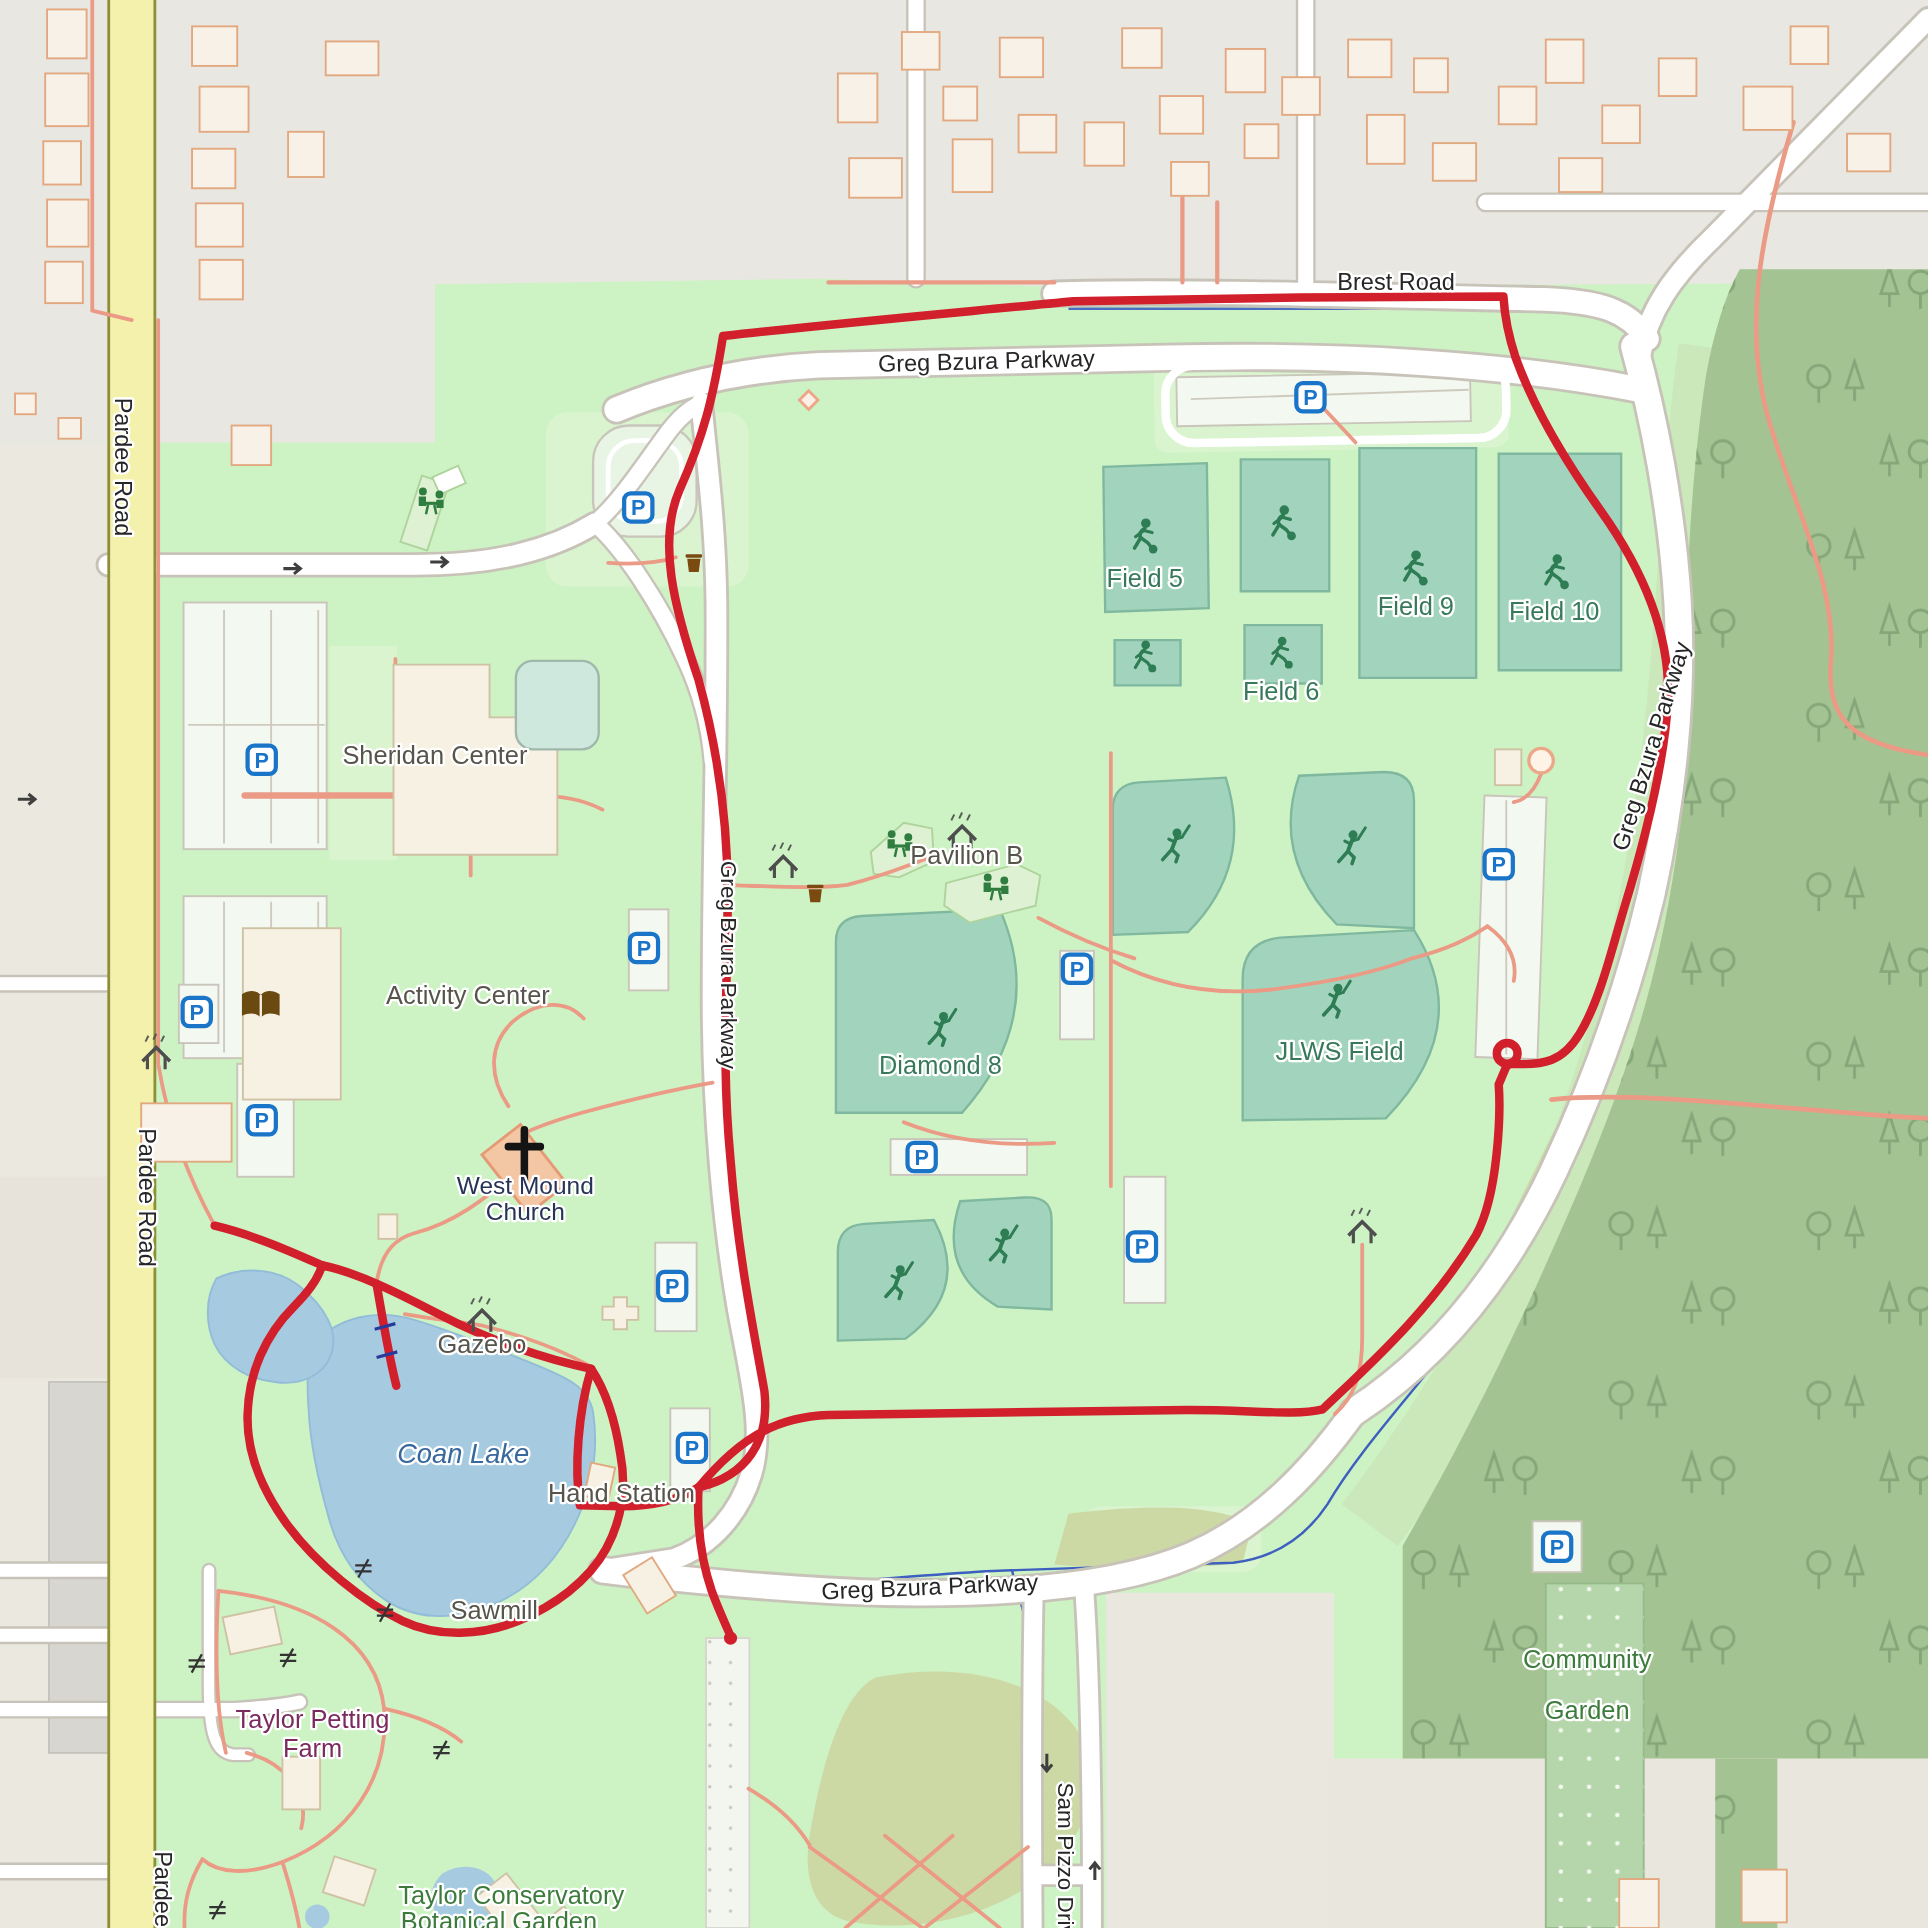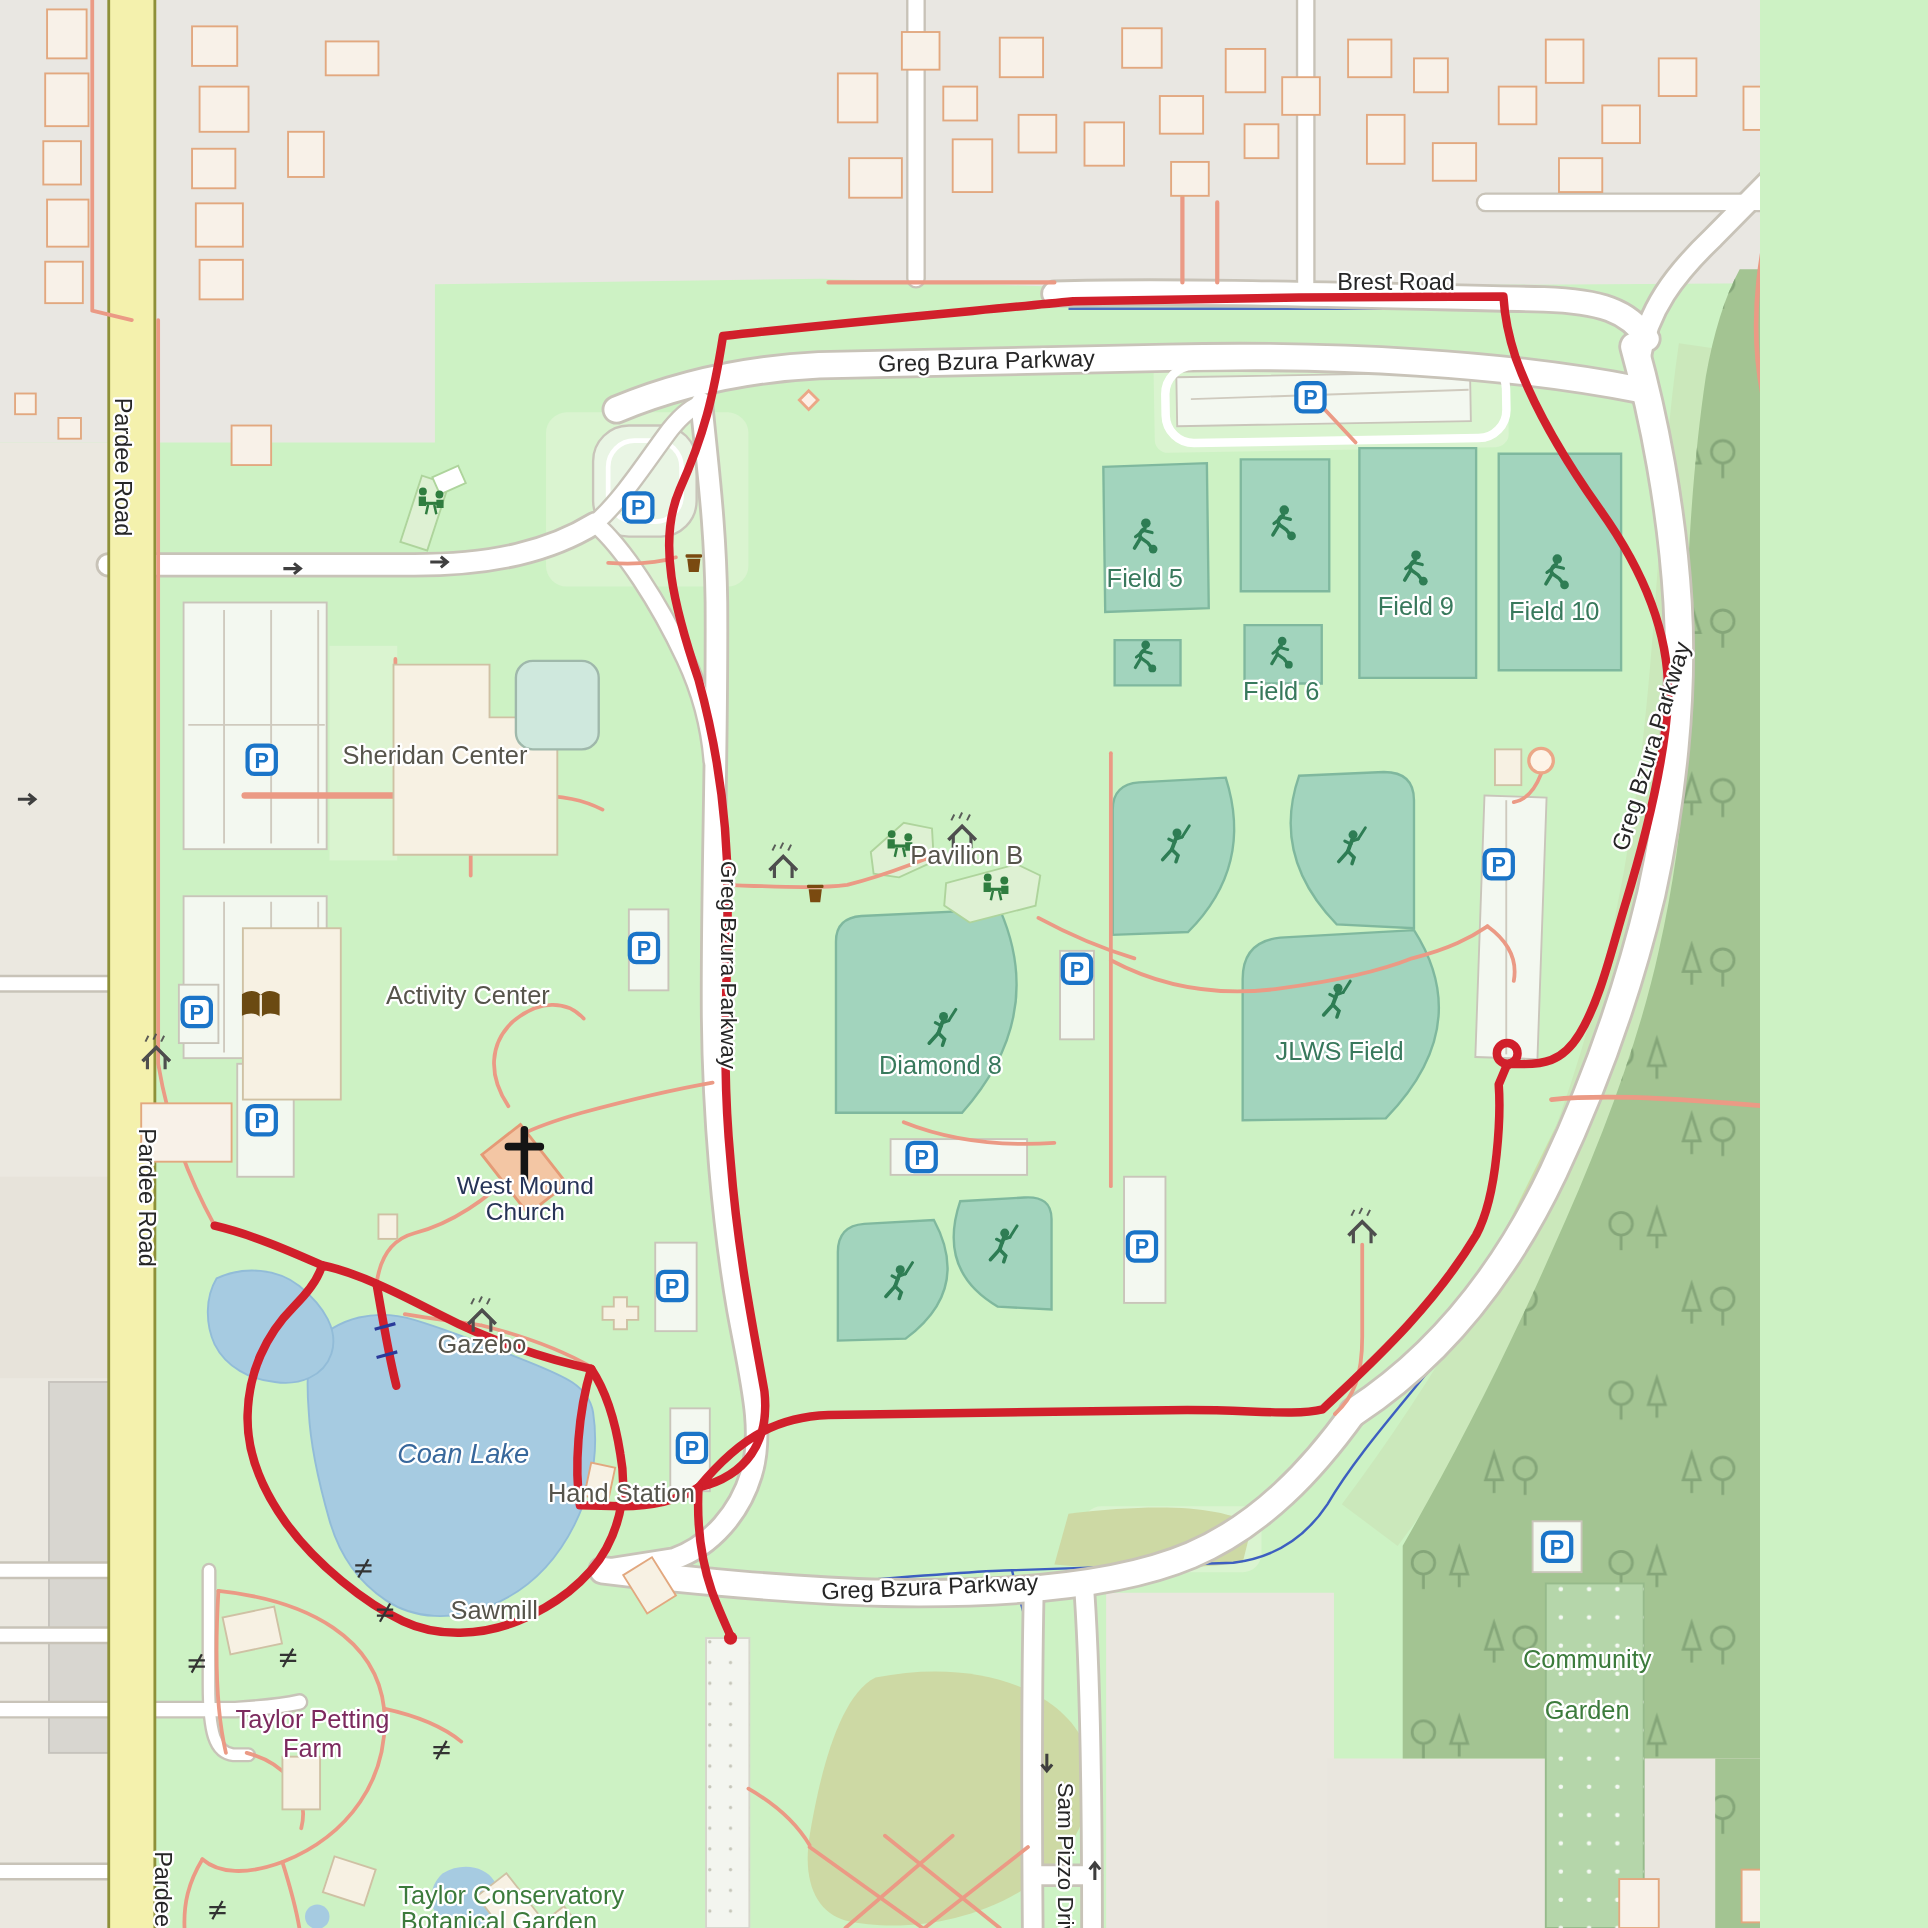--- a/index.html
+++ b/index.html
@@ -3,7 +3,7 @@
 <meta charset="utf-8">
 <style>
   html,body{margin:0;padding:0;background:#cdf2c4;}
-  #stage{width:1760px;height:1928px;position:relative;overflow:hidden;font-family:"Liberation Sans",sans-serif;}
+  #stage{width:1928px;height:1928px;position:relative;overflow:hidden;font-family:"Liberation Sans",sans-serif;}
   svg{display:block}
   text{font-family:"Liberation Sans",sans-serif;}
   .halo{paint-order:stroke;stroke:#ffffff;stroke-width:5px;stroke-linejoin:round;}

